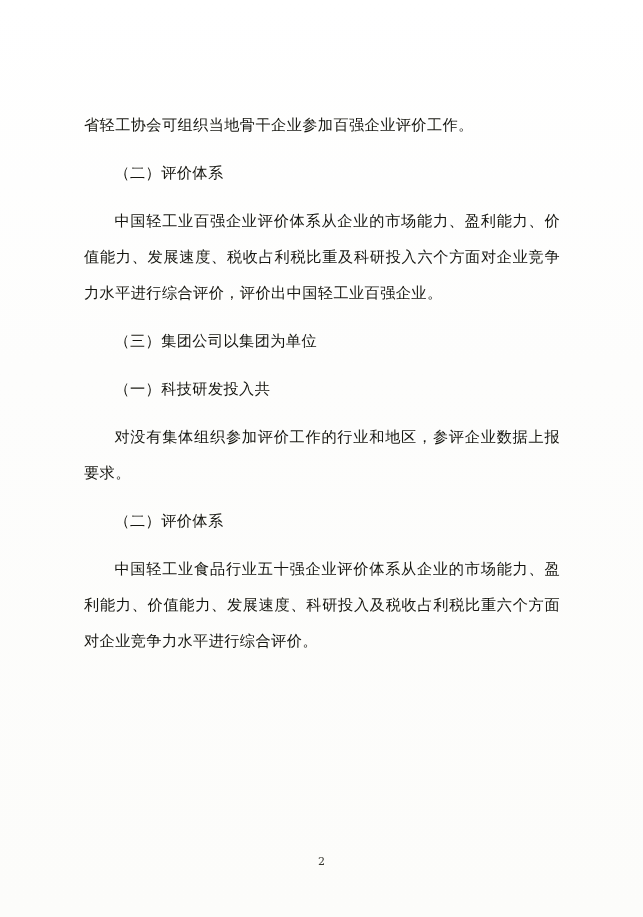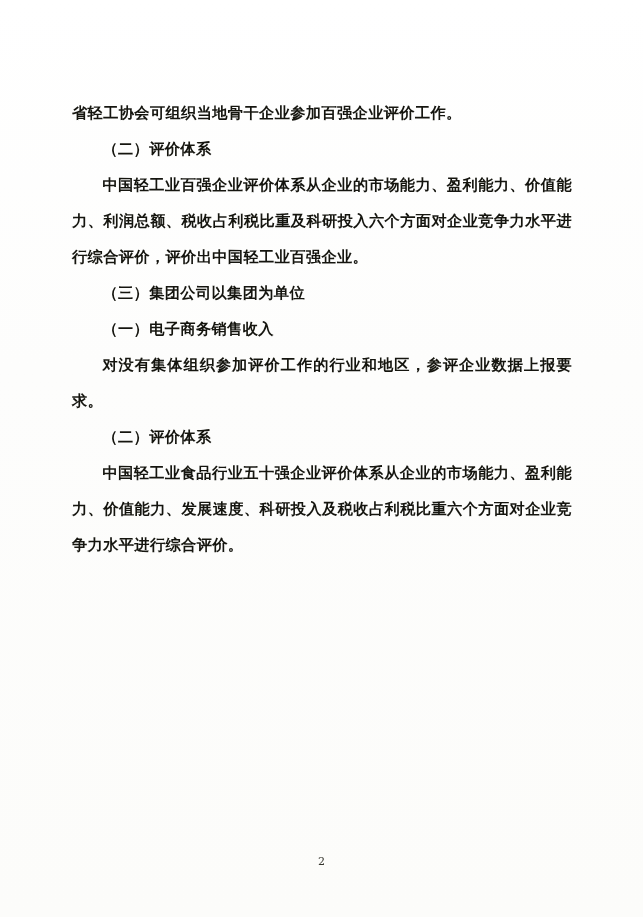--- a/index.html
+++ b/index.html
@@ -40,10 +40,9 @@
     line-height: 36px;
     letter-spacing: 0.4px;
     text-align: justify;
-    margin: 0;
+    margin: 12px;
     text-justify: inter-ideograph;
     white-space: normal;
-    font-weight: bold;
   }
   .indent2 {
     text-indent: 2em;

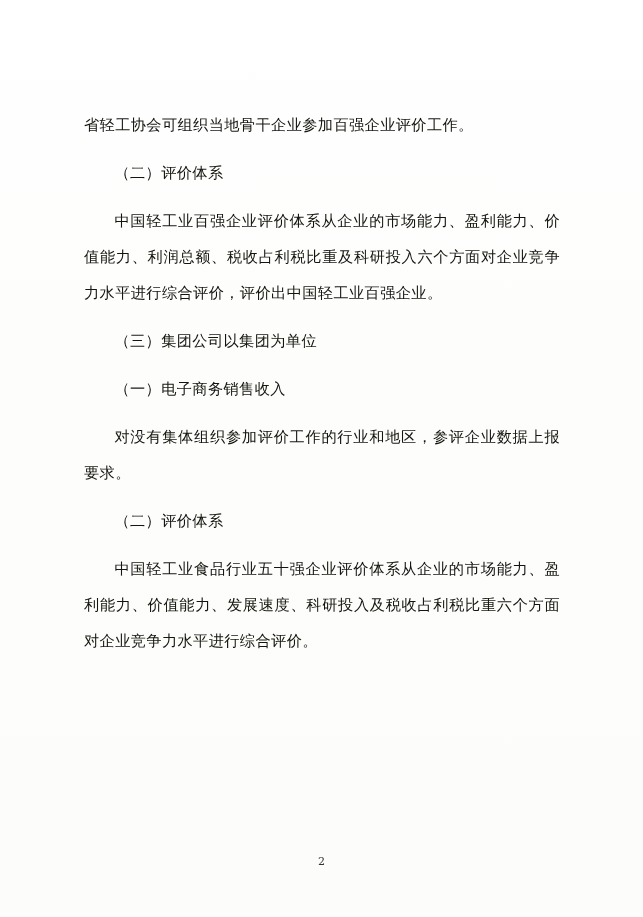--- a/index.html
+++ b/index.html
@@ -65,7 +65,7 @@
   <div class="content">
     <p class="para">省轻工协会可组织当地骨干企业参加百强企业评价工作。</p>
     <p class="para indent2">（二）评价体系</p>
-    <p class="para indent2">中国轻工业百强企业评价体系从企业的市场能力、盈利能力、价值能力、利润总额、税收占利税比重及科研投入六个方面对企业竞争力水平进行综合评价，评价出中国轻工业百强企业。</p>
+    <p class="para indent2">中国轻工业百强企业评价体系从企业的市场能力、盈利能力、价值能力、发展速度、税收占利税比重及科研投入六个方面对企业竞争力水平进行综合评价，评价出中国轻工业百强企业。</p>
     <p class="para indent2">（三）集团公司以集团为单位</p>
     <p class="para indent2">（一）电子商务销售收入</p>
     <p class="para indent2">对没有集体组织参加评价工作的行业和地区，参评企业数据上报要求。</p>

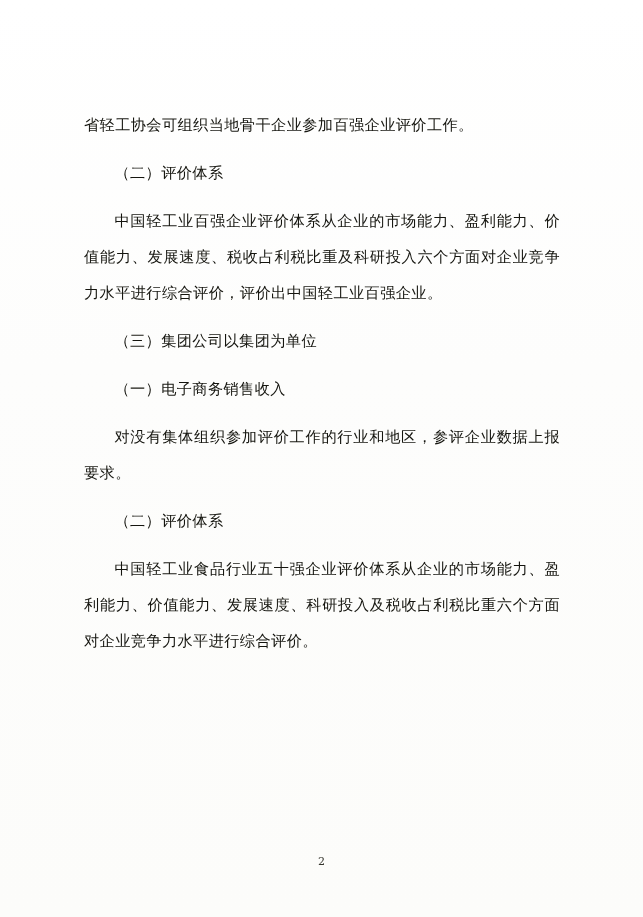--- a/index.html
+++ b/index.html
@@ -67,7 +67,7 @@
     <p class="para indent2">（二）评价体系</p>
     <p class="para indent2">中国轻工业百强企业评价体系从企业的市场能力、盈利能力、价值能力、发展速度、税收占利税比重及科研投入六个方面对企业竞争力水平进行综合评价，评价出中国轻工业百强企业。</p>
     <p class="para indent2">（三）集团公司以集团为单位</p>
-    <p class="para indent2">（一）电子商务销售收入</p>
+    <p class="para indent2">（一）科技研发投入共</p>
     <p class="para indent2">对没有集体组织参加评价工作的行业和地区，参评企业数据上报要求。</p>
     <p class="para indent2">（二）评价体系</p>
     <p class="para indent2">中国轻工业食品行业五十强企业评价体系从企业的市场能力、盈利能力、价值能力、发展速度、科研投入及税收占利税比重六个方面对企业竞争力水平进行综合评价。</p>

